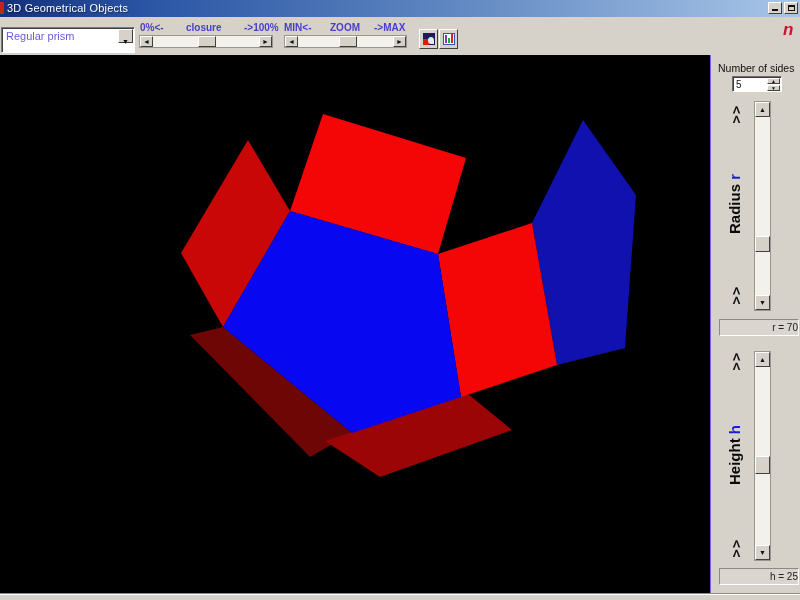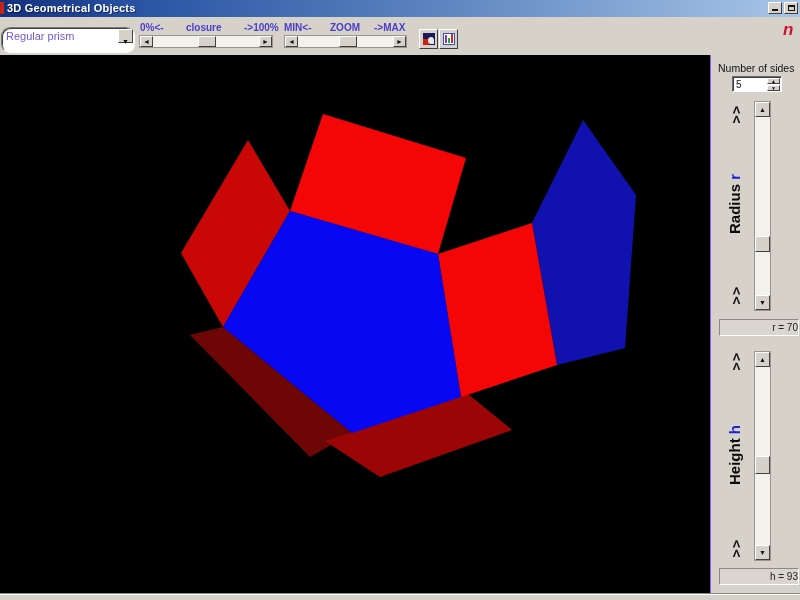--- a/index.html
+++ b/index.html
@@ -16,7 +16,7 @@
     display:flex;align-items:center;
   }
   .app-icon{position:absolute;left:0;top:2px;width:4px;height:12px;background:#c22418;}
-  .title{position:absolute;left:7px;top:2px;color:#fff;font-size:11px;font-weight:bold;letter-spacing:.2px;text-shadow:1px 1px 1px rgba(0,0,0,.45);}
+  .title{position:absolute;left:7px;top:2px;color:#fff;font-size:11px;font-weight:normal;letter-spacing:.2px;text-shadow:1px 1px 1px rgba(0,0,0,.45);}
   .winbtns{position:absolute;right:2px;top:2px;display:flex;gap:2px;}
   .winbtn{
     width:14px;height:12px;background:#d6d2ca;position:relative;

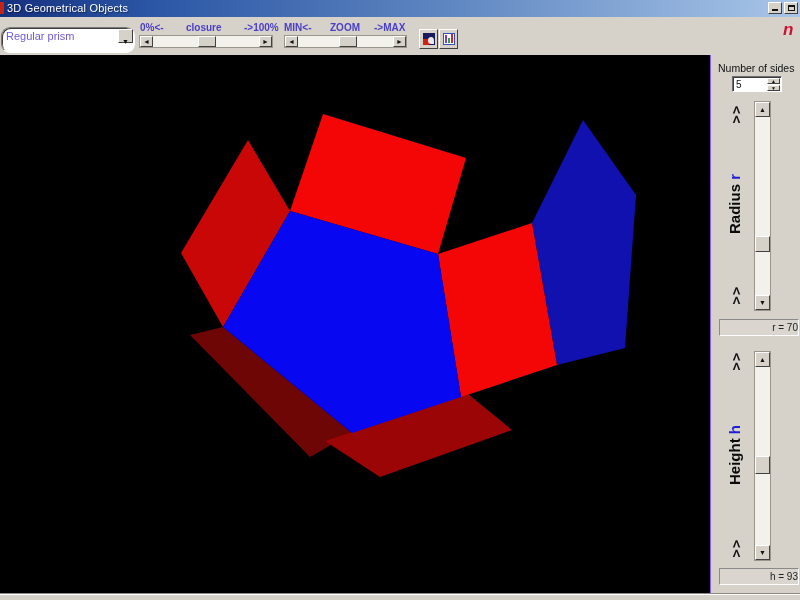--- a/index.html
+++ b/index.html
@@ -32,7 +32,6 @@
     border-top:1px solid #7a7a7a;border-left:1px solid #7a7a7a;
     border-right:1px solid #fff;border-bottom:1px solid #fff;
     box-shadow:inset 1px 1px 0 #404040;
-    border-radius:9px;
   }
   .combo-text{position:absolute;left:4px;top:2px;font-size:11px;color:#6f5bd8;white-space:nowrap;}
   .combo-btn{

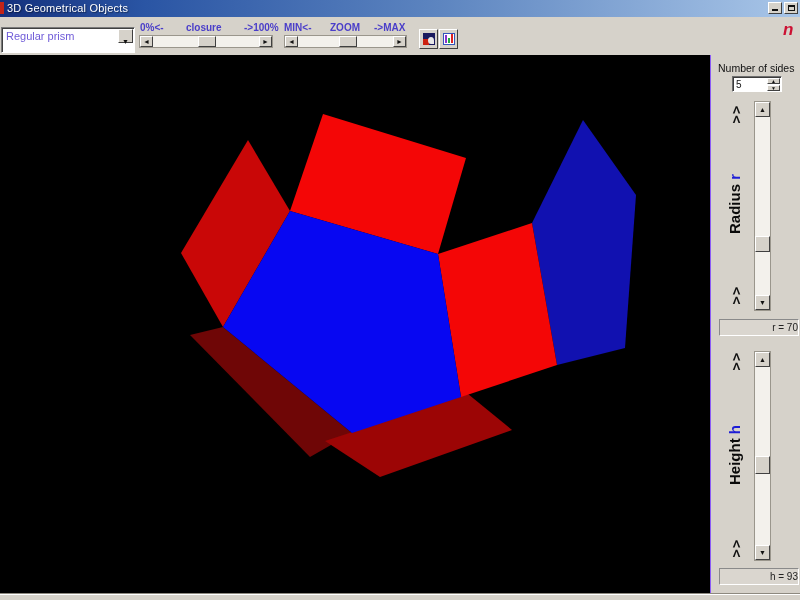--- a/index.html
+++ b/index.html
@@ -267,7 +267,7 @@
       <span>&gt;&gt;</span>
     </div>
 
-    <div class="readout" style="top:513px;">h = 93</div>
+    <div class="readout" style="top:513px;">h = 25</div>
   </div>
 
   <div class="statusbar"></div>

